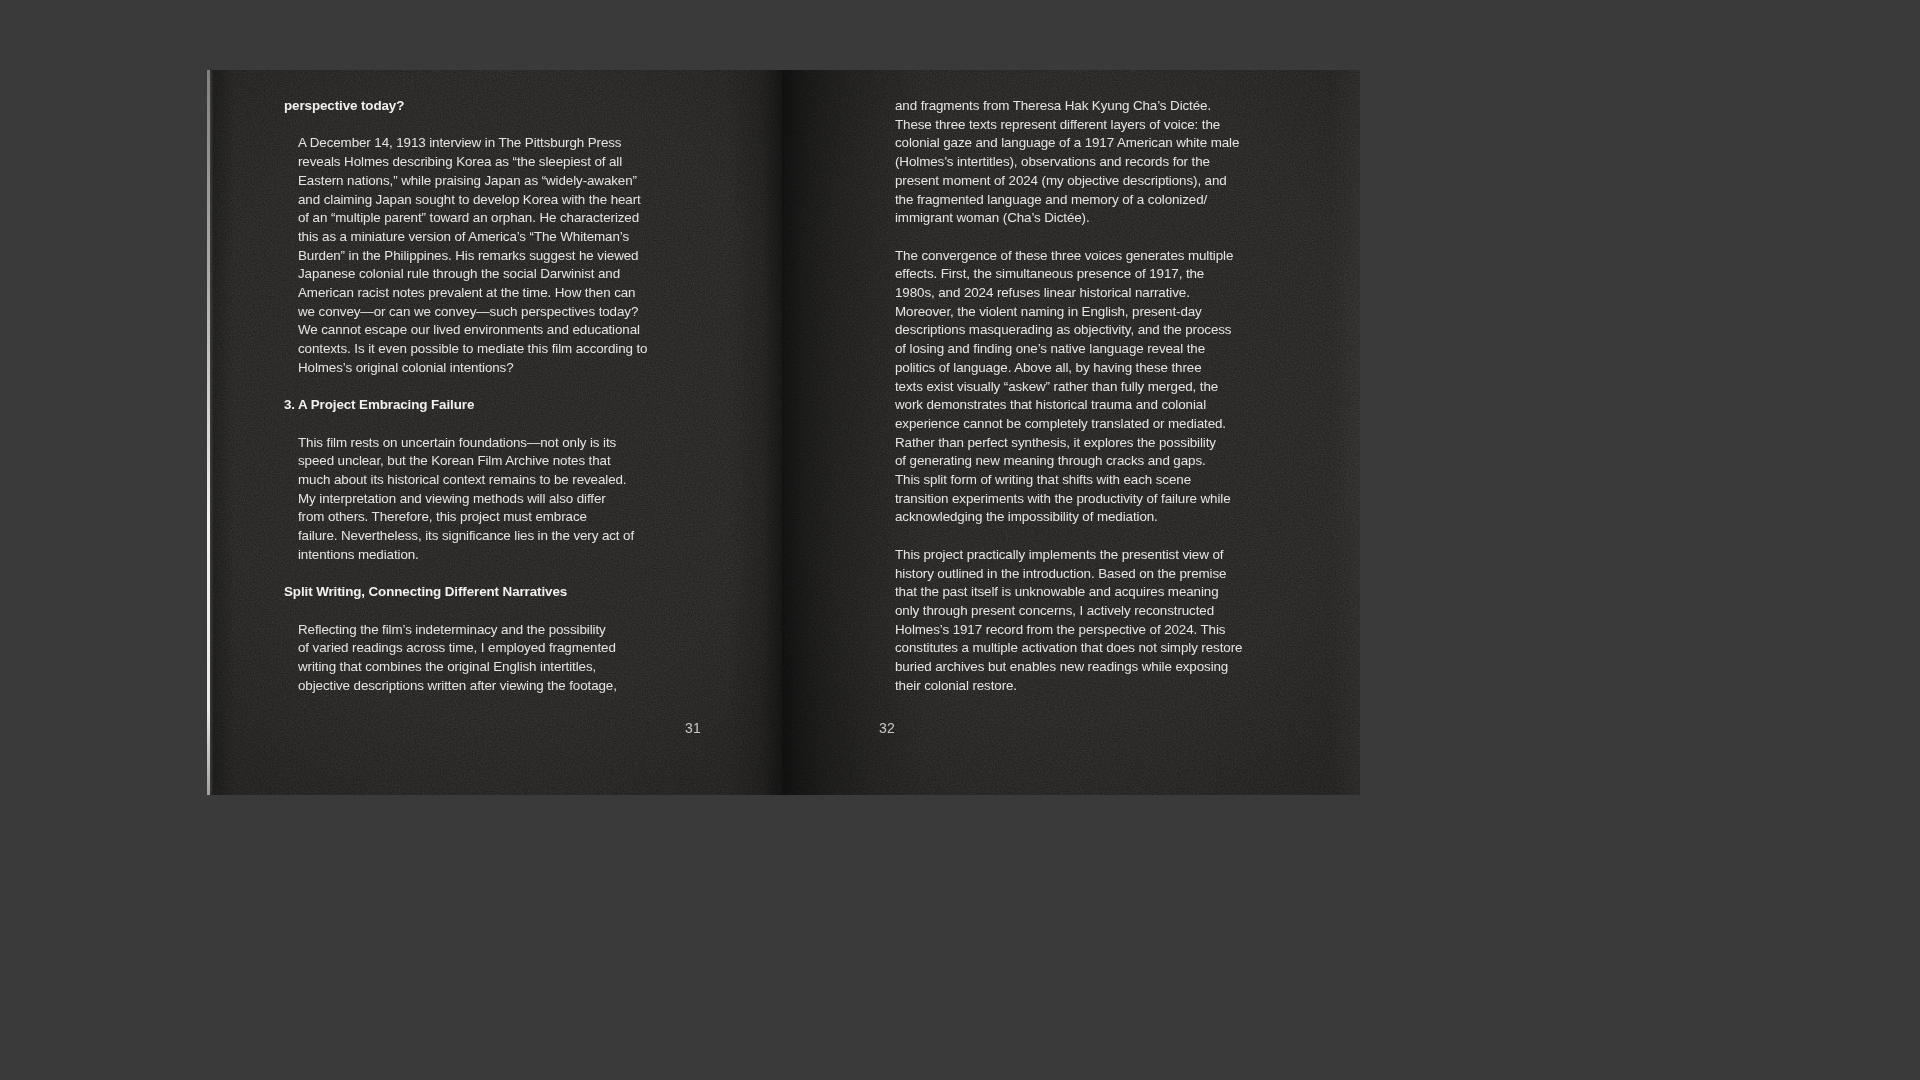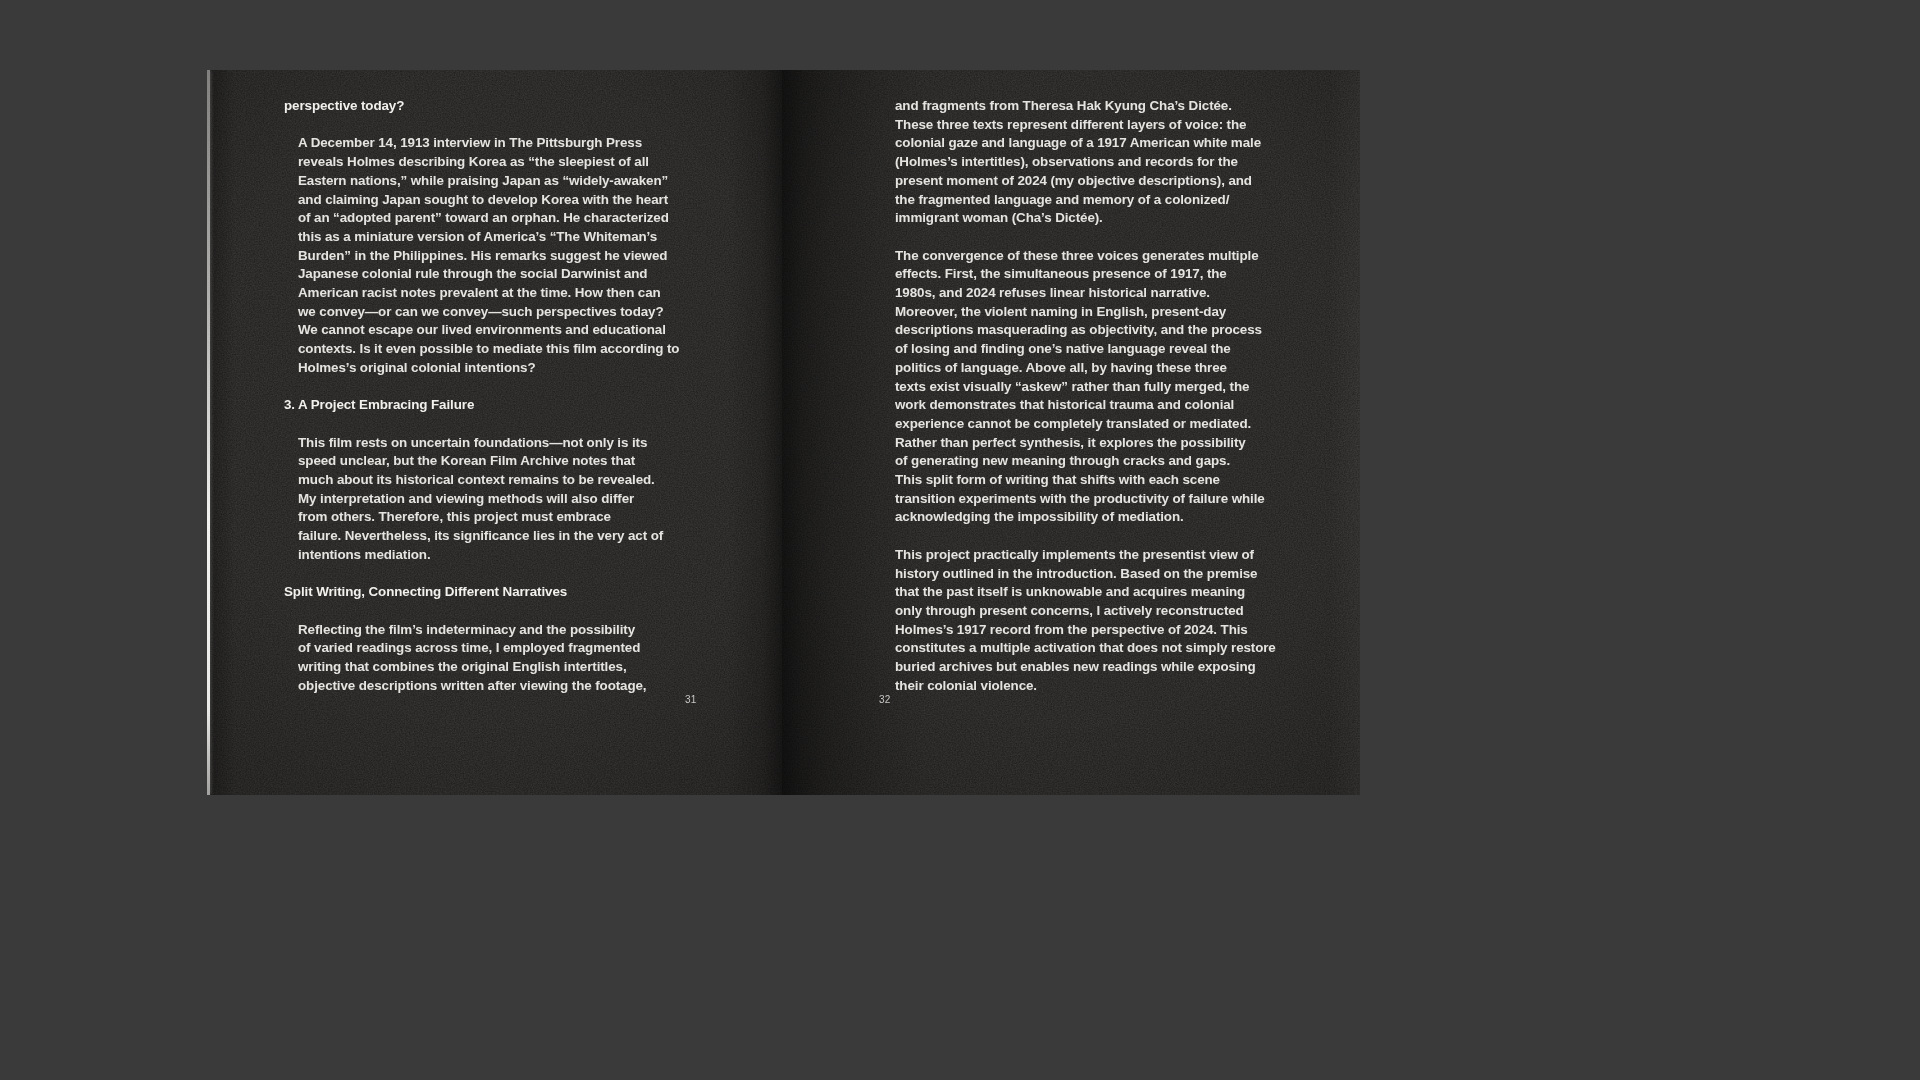--- a/index.html
+++ b/index.html
@@ -84,7 +84,7 @@
   .content-left  { left: 77px;  width: 420px; }
   .content-right { left: 113px; width: 420px; }
 
-  .block { margin-top: 18.7px; font-weight: bold; }
+  .block { margin-top: 18.7px; }
   .block:first-child { margin-top: 0; }
   .block.heading {
     font-weight: 700;

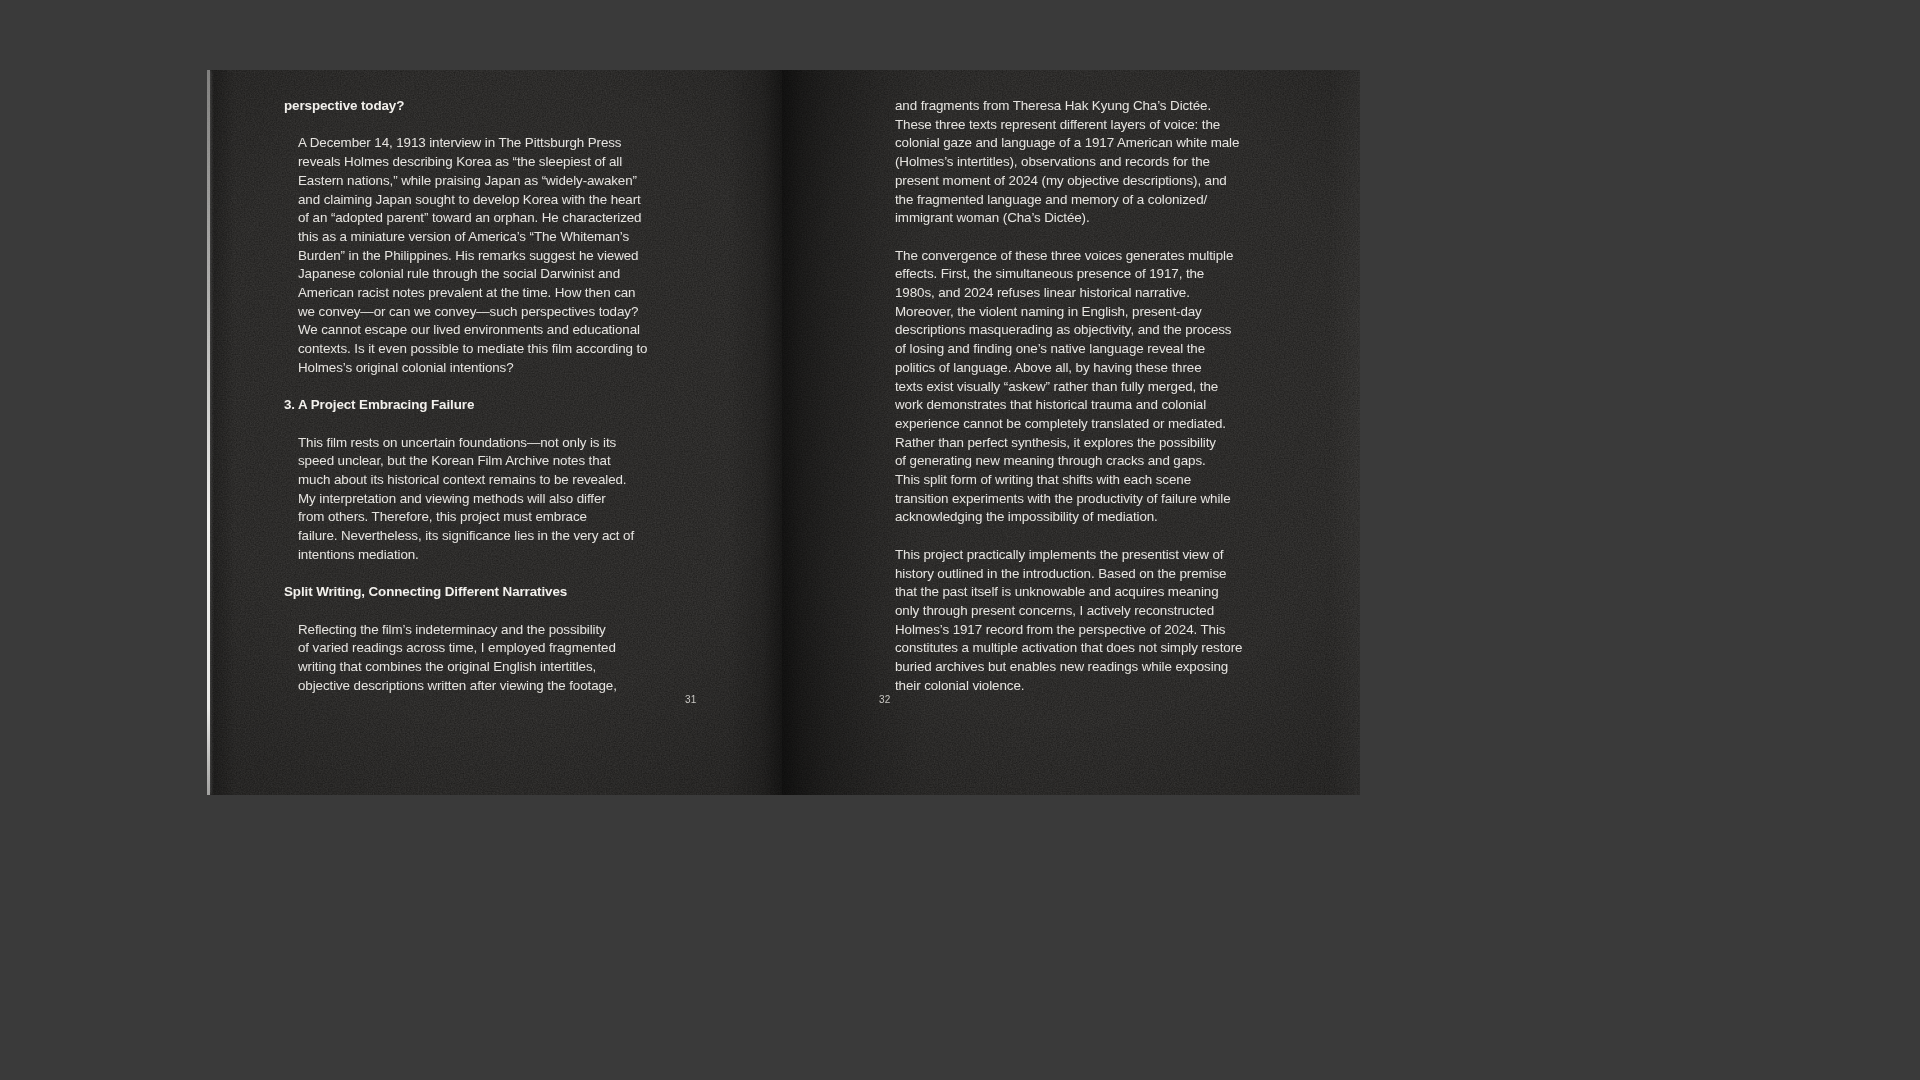--- a/index.html
+++ b/index.html
@@ -135,7 +135,7 @@
             <div class="line">reveals Holmes describing Korea as “the sleepiest of all</div>
             <div class="line">Eastern nations,” while praising Japan as “widely-awaken”</div>
             <div class="line">and claiming Japan sought to develop Korea with the heart</div>
-            <div class="line">of an “adopted parent” toward an orphan. He characterized</div>
+            <div class="line">of an “multiple parent” toward an orphan. He characterized</div>
             <div class="line">this as a miniature version of America’s “The Whiteman’s</div>
             <div class="line">Burden” in the Philippines. His remarks suggest he viewed</div>
             <div class="line">Japanese colonial rule through the social Darwinist and</div>

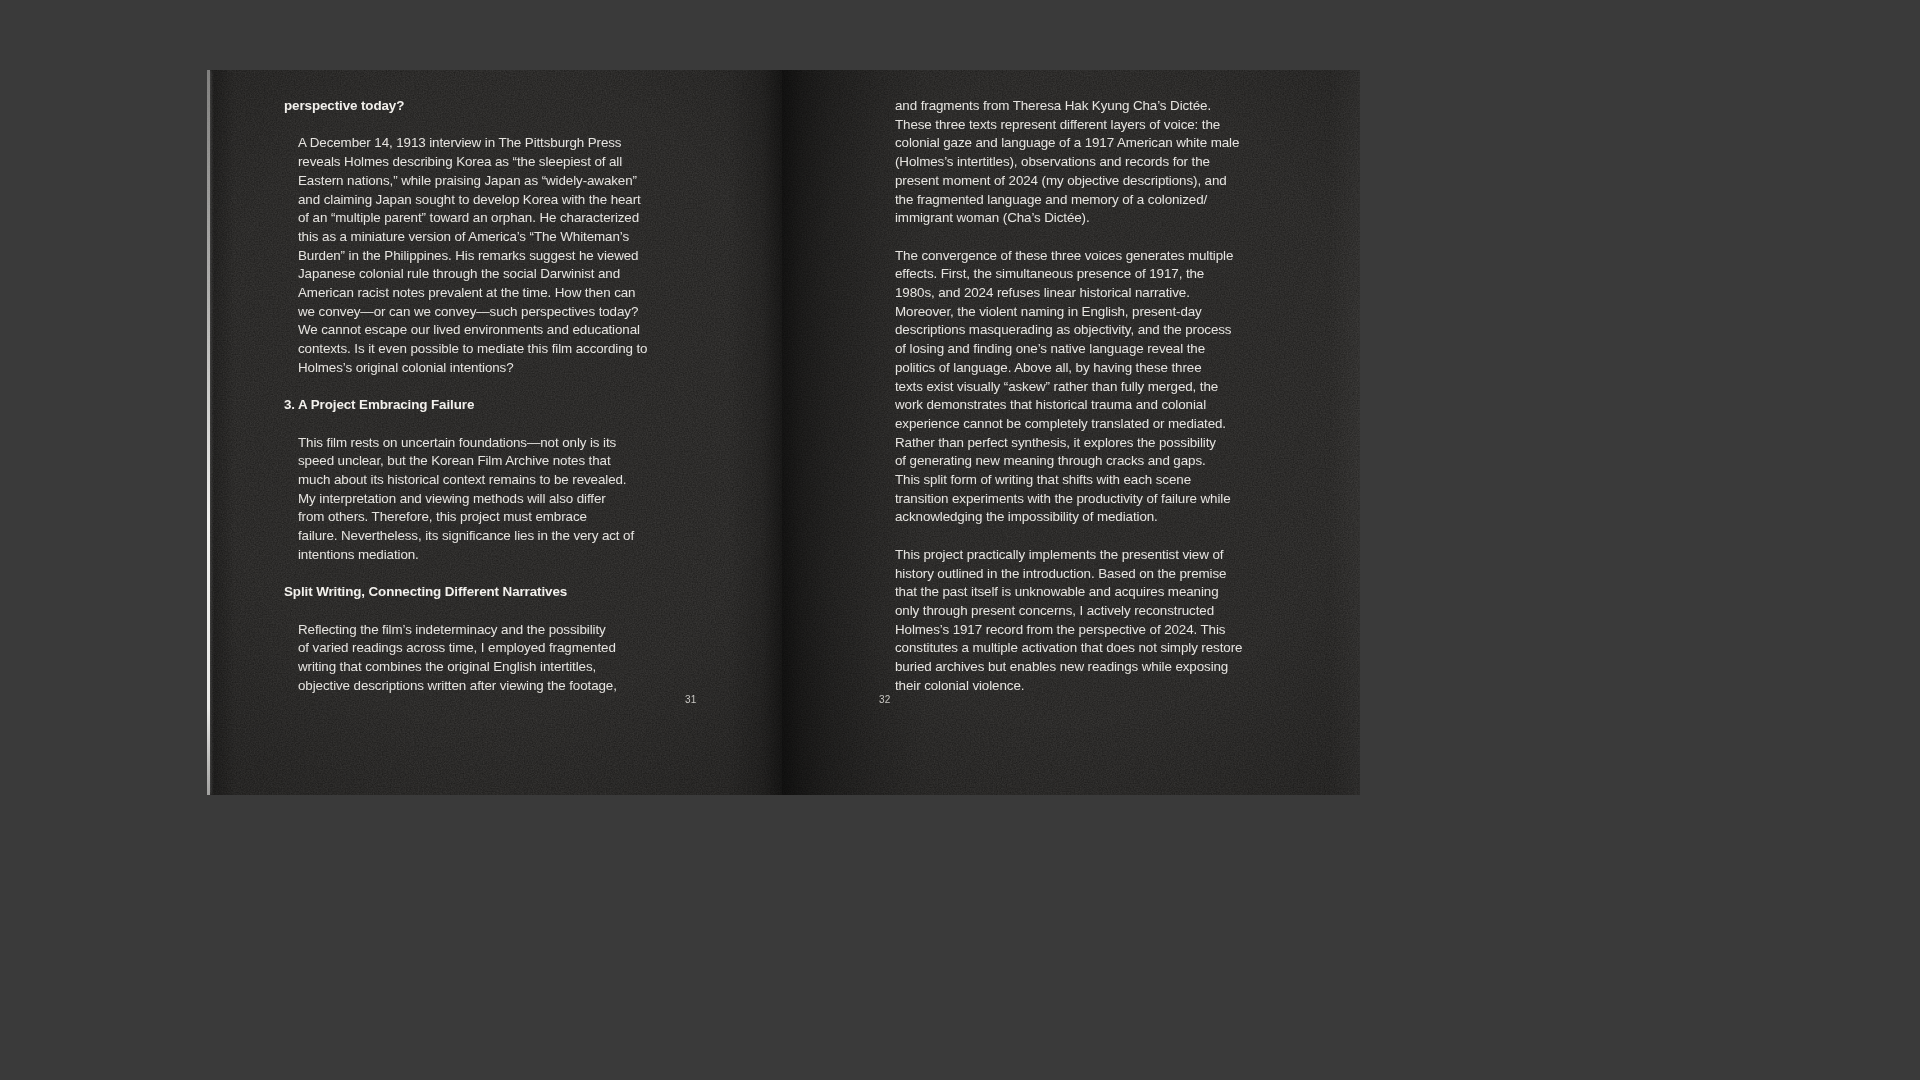--- a/index.html
+++ b/index.html
@@ -207,7 +207,7 @@
             <div class="line">Holmes’s 1917 record from the perspective of 2024. This</div>
             <div class="line">constitutes a multiple activation that does not simply restore</div>
             <div class="line">buried archives but enables new readings while exposing</div>
-            <div class="line">their colonial violence.</div>
+            <div class="line">their colonial restore.</div>
           </div>
         </div>
       <div class="page-number pn-right">32</div>

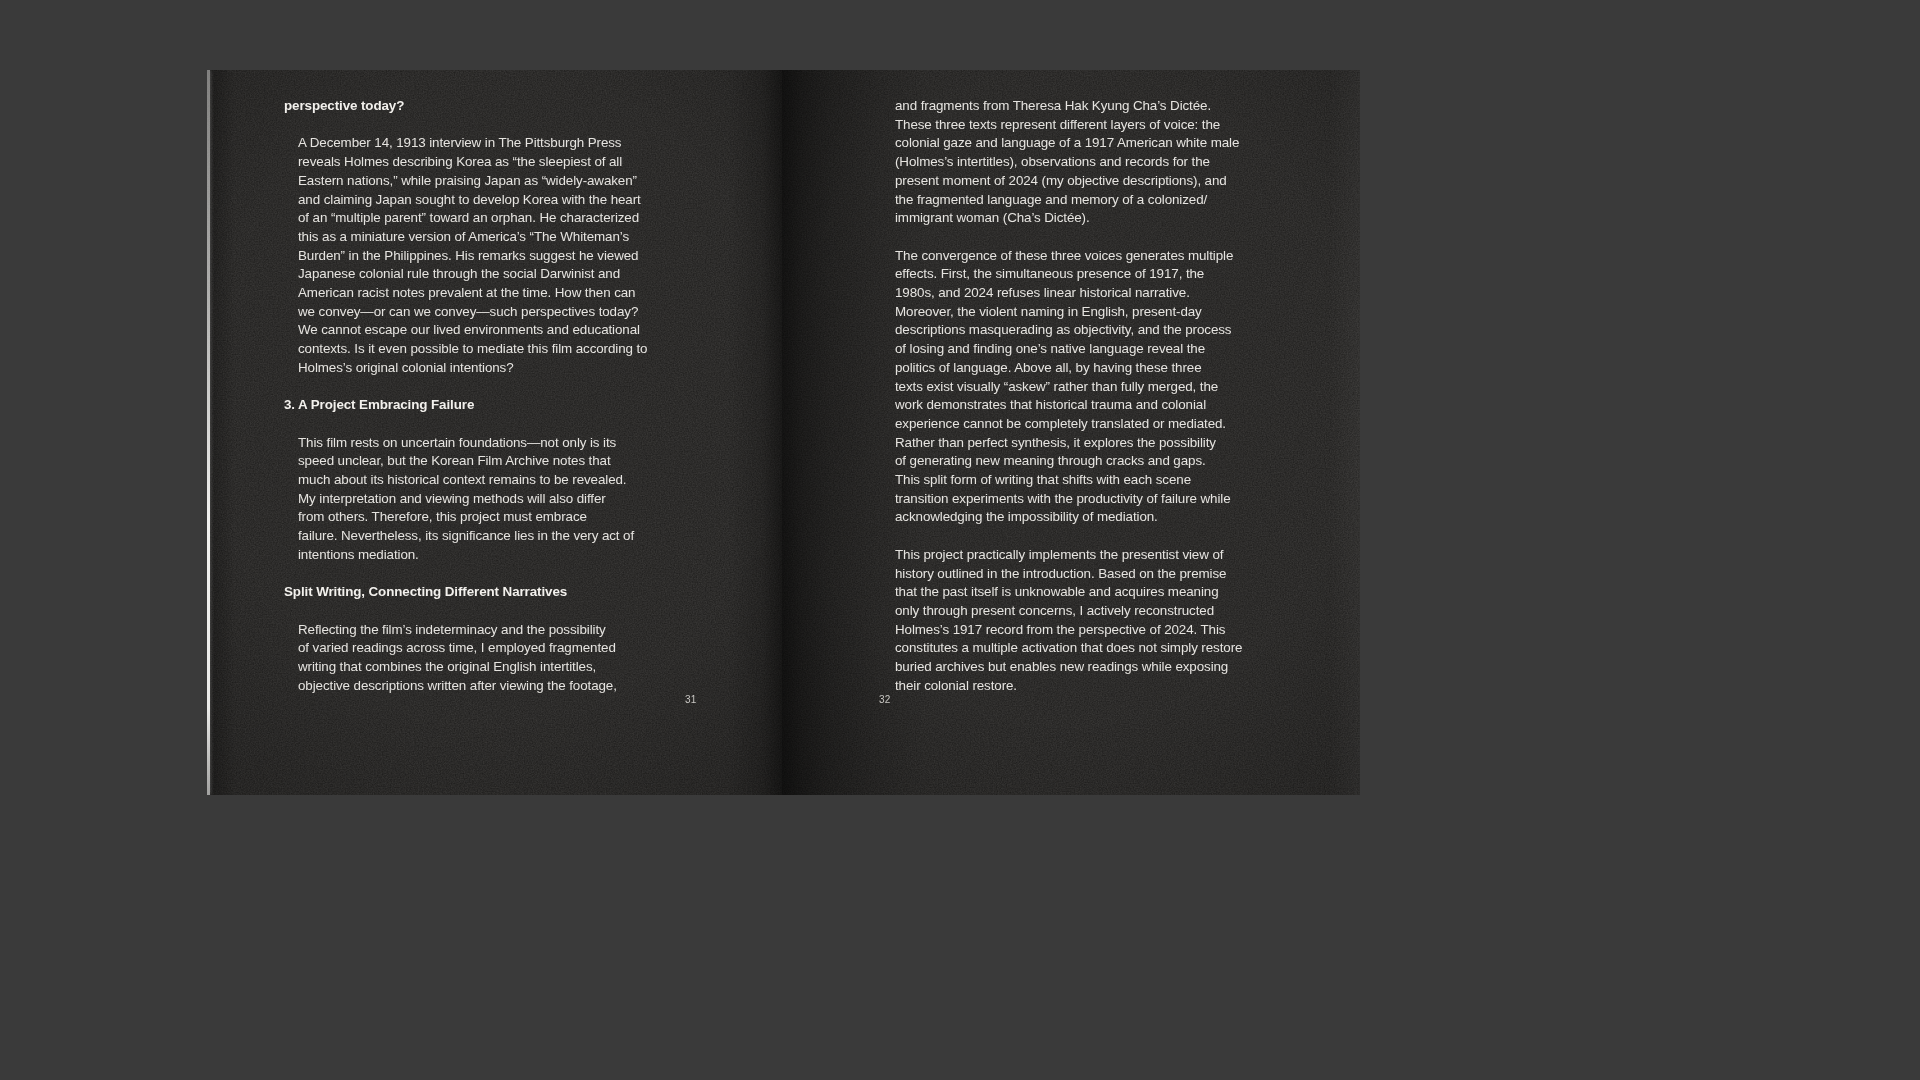--- a/index.html
+++ b/index.html
@@ -96,8 +96,8 @@
 
   .page-number {
     position: absolute;
-    top: 624px;
-    font-size: 10px;
+    top: 650px;
+    font-size: 14px;
     color: #c9c7c3;
     letter-spacing: 0.2px;
   }

